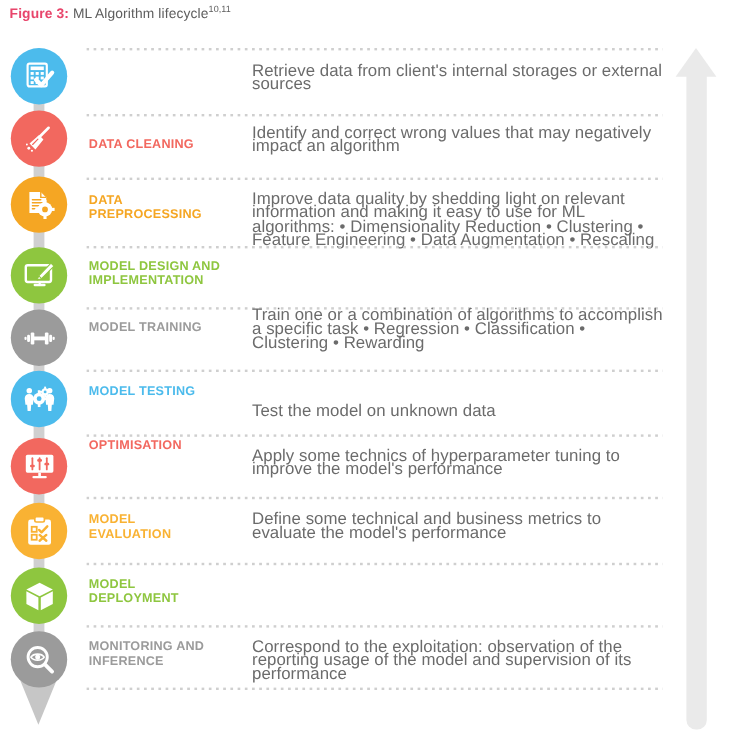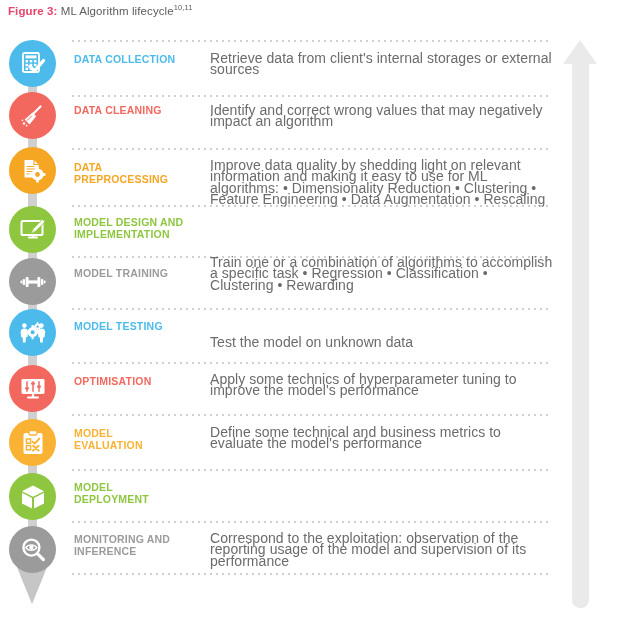--- a/index.html
+++ b/index.html
@@ -164,7 +164,6 @@
       </svg>
       </span>
            </div>
-    <div class="stage-label" style="top:53px;color:#4cbbec">DATA COLLECTION</div>
     <div class="stage-desc" style="top:53px">Retrieve data from client's internal storages or external sources</div>
     <div class="sep" style="top:95px"></div>
     <div class="circle" style="top:92px;background:#f2685f">

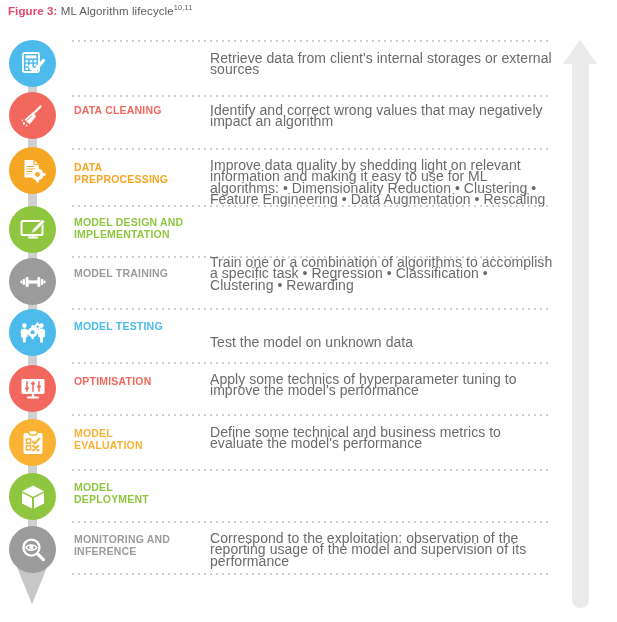--- a/index.html
+++ b/index.html
@@ -178,7 +178,7 @@
       </svg>
       </span>
            </div>
-    <div class="stage-label" style="top:104px;color:#f2685f">DATA CLEANING</div>
+    <div class="stage-label" style="top:114px;color:#f2685f">DATA CLEANING</div>
     <div class="stage-desc" style="top:105px">Identify and correct wrong values that may negatively impact an algorithm</div>
     <div class="sep" style="top:148px"></div>
     <div class="circle" style="top:147px;background:#f5a623">

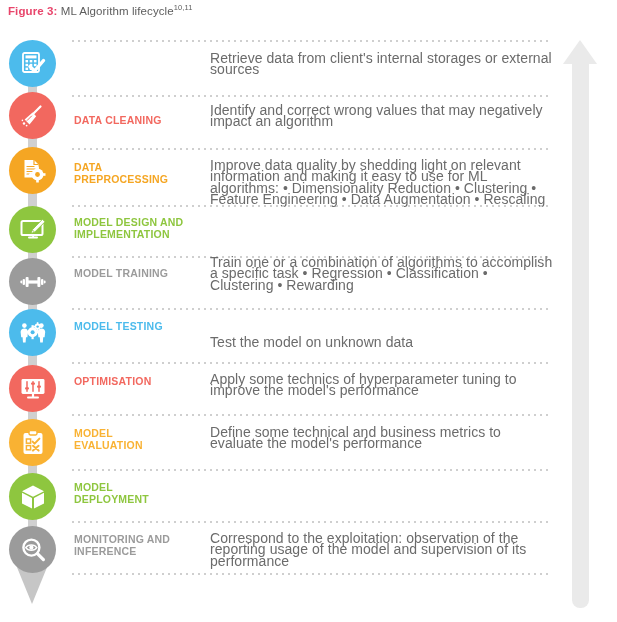--- a/index.html
+++ b/index.html
@@ -292,7 +292,7 @@
       </svg>
       </span>
            </div>
-    <div class="stage-label" style="top:375px;color:#f2685f">OPTIMISATION</div>
+    <div class="stage-label" style="top:365px;color:#f2685f">OPTIMISATION</div>
     <div class="stage-desc" style="top:374px">Apply some technics of hyperparameter tuning to improve the model's performance</div>
     <div class="sep" style="top:414px"></div>
     <div class="circle" style="top:419px;background:#f9b233">

